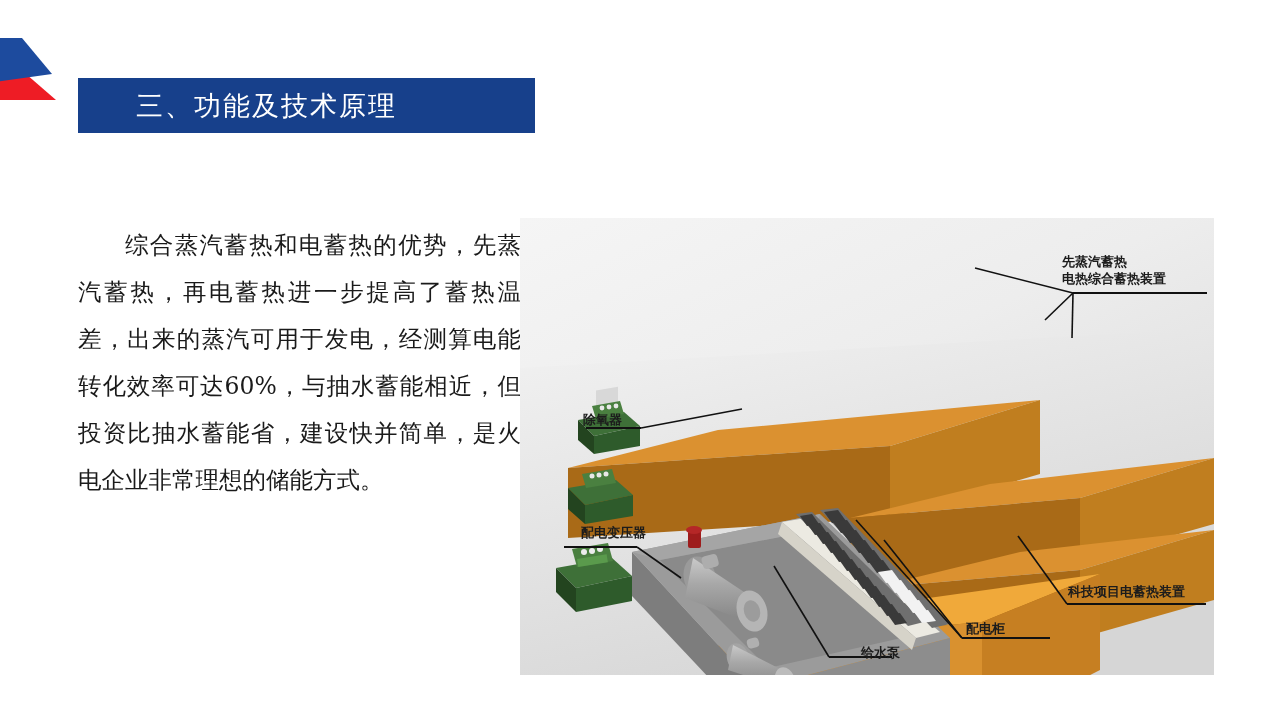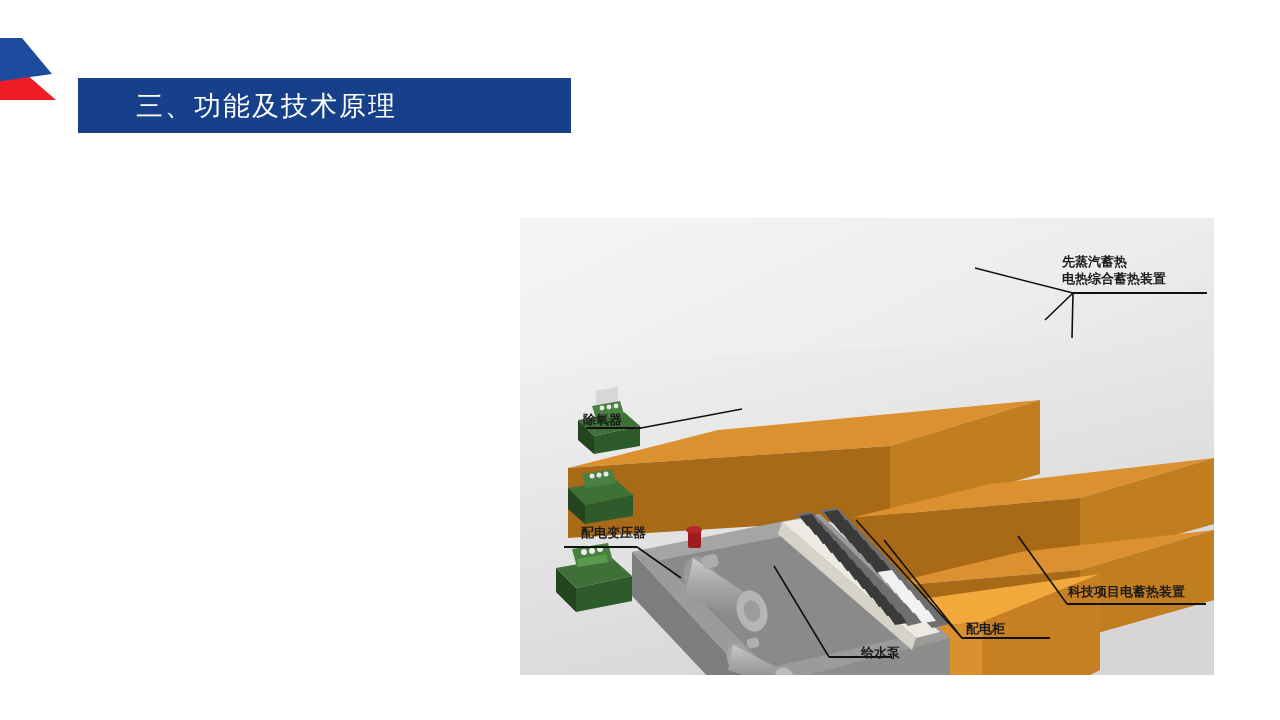--- a/index.html
+++ b/index.html
@@ -17,7 +17,7 @@
 
   
   .title-bar{
-    position:absolute;left:78px;top:78px;width:493px;height:55px;
+    position:absolute;left:78px;top:78px;width:457px;height:55px;
     background:#17408B;display:flex;align-items:center;
   }
   .title-bar .title-text{

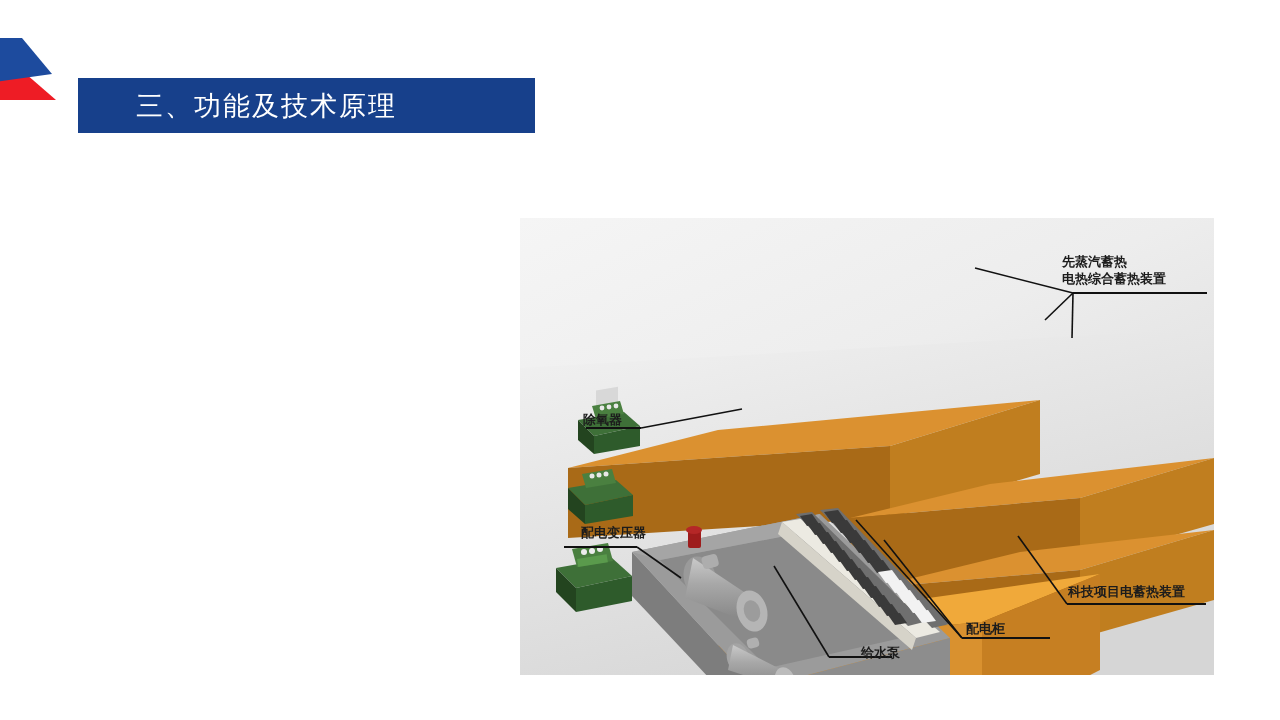--- a/index.html
+++ b/index.html
@@ -82,6 +82,7 @@
   </div>
 
 
+  <div class="body-text">综合蒸汽蓄热和电蓄热的优势，先蒸汽蓄热，再电蓄热进一步提高了蓄热温差，出来的蒸汽可用于发电，经测算电能转化效率可达60%，与抽水蓄能相近，但投资比抽水蓄能省，建设快并简单，是火电企业非常理想的储能方式。</div>
 
   <div class="figure">
     <svg viewBox="0 0 694 457" width="694" height="457" aria-hidden="true">

